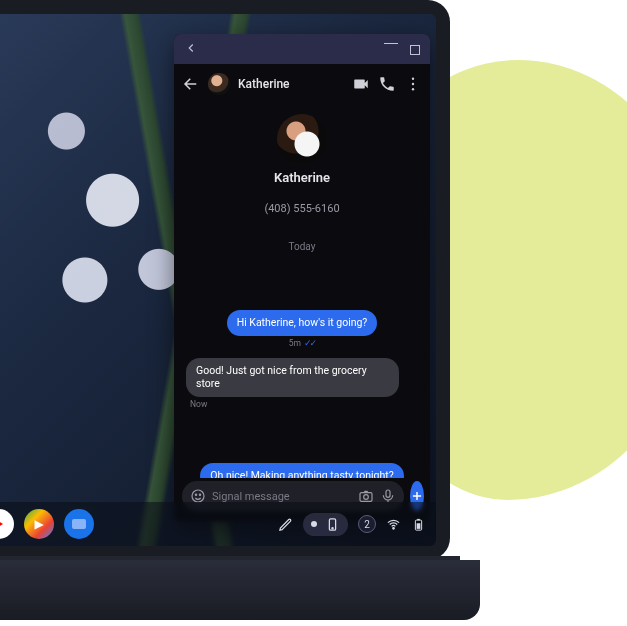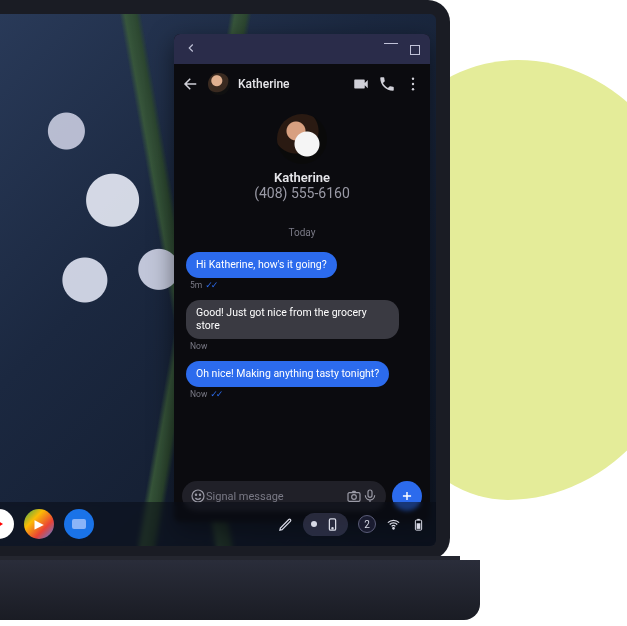--- a/index.html
+++ b/index.html
@@ -97,7 +97,7 @@
       radial-gradient(circle at 38% 34%, #d8a080 0 9px, #2a1a12 10px 22px, #0a0a0a 23px);
   }
   .profile-name { font-size: 13px; font-weight: 600; margin-top: 6px; }
-  .profile-phone { font-size: 14px; color: #9a9aa6; margin-top: 0; }
+  .profile-phone { font-size: 11px; color: #9a9aa6; margin-top: 17px; }
 
   .messages {
     flex: 1; padding: 6px 12px; display: flex; flex-direction: column; gap: 4px;

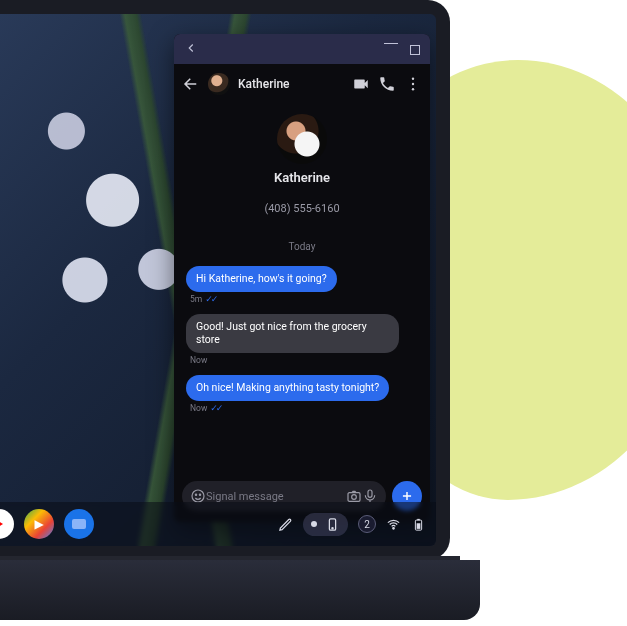--- a/index.html
+++ b/index.html
@@ -105,7 +105,7 @@
   }
   .date-sep { text-align: center; font-size: 10px; color: #7a7a86; margin: 6px 0 10px; }
   .row { display: flex; flex-direction: column; }
-  .row.out { align-items: flex-start; }
+  .row.out { align-items: center; margin-top: 44px; }
   .row.in { align-items: flex-start; }
   .bubble {
     max-width: 92%;

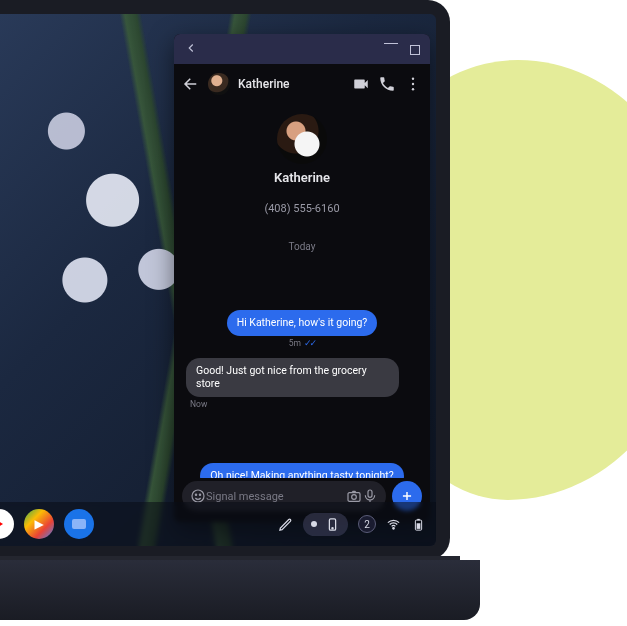--- a/index.html
+++ b/index.html
@@ -130,7 +130,7 @@
     background: #202028;
     border-radius: 16px;
     display: flex; align-items: center;
-    padding: 0 8px; 
+    padding: 0 8px; gap: 6px;
   }
   .input-pill input {
     flex: 1; background: transparent; border: 0; outline: 0;

